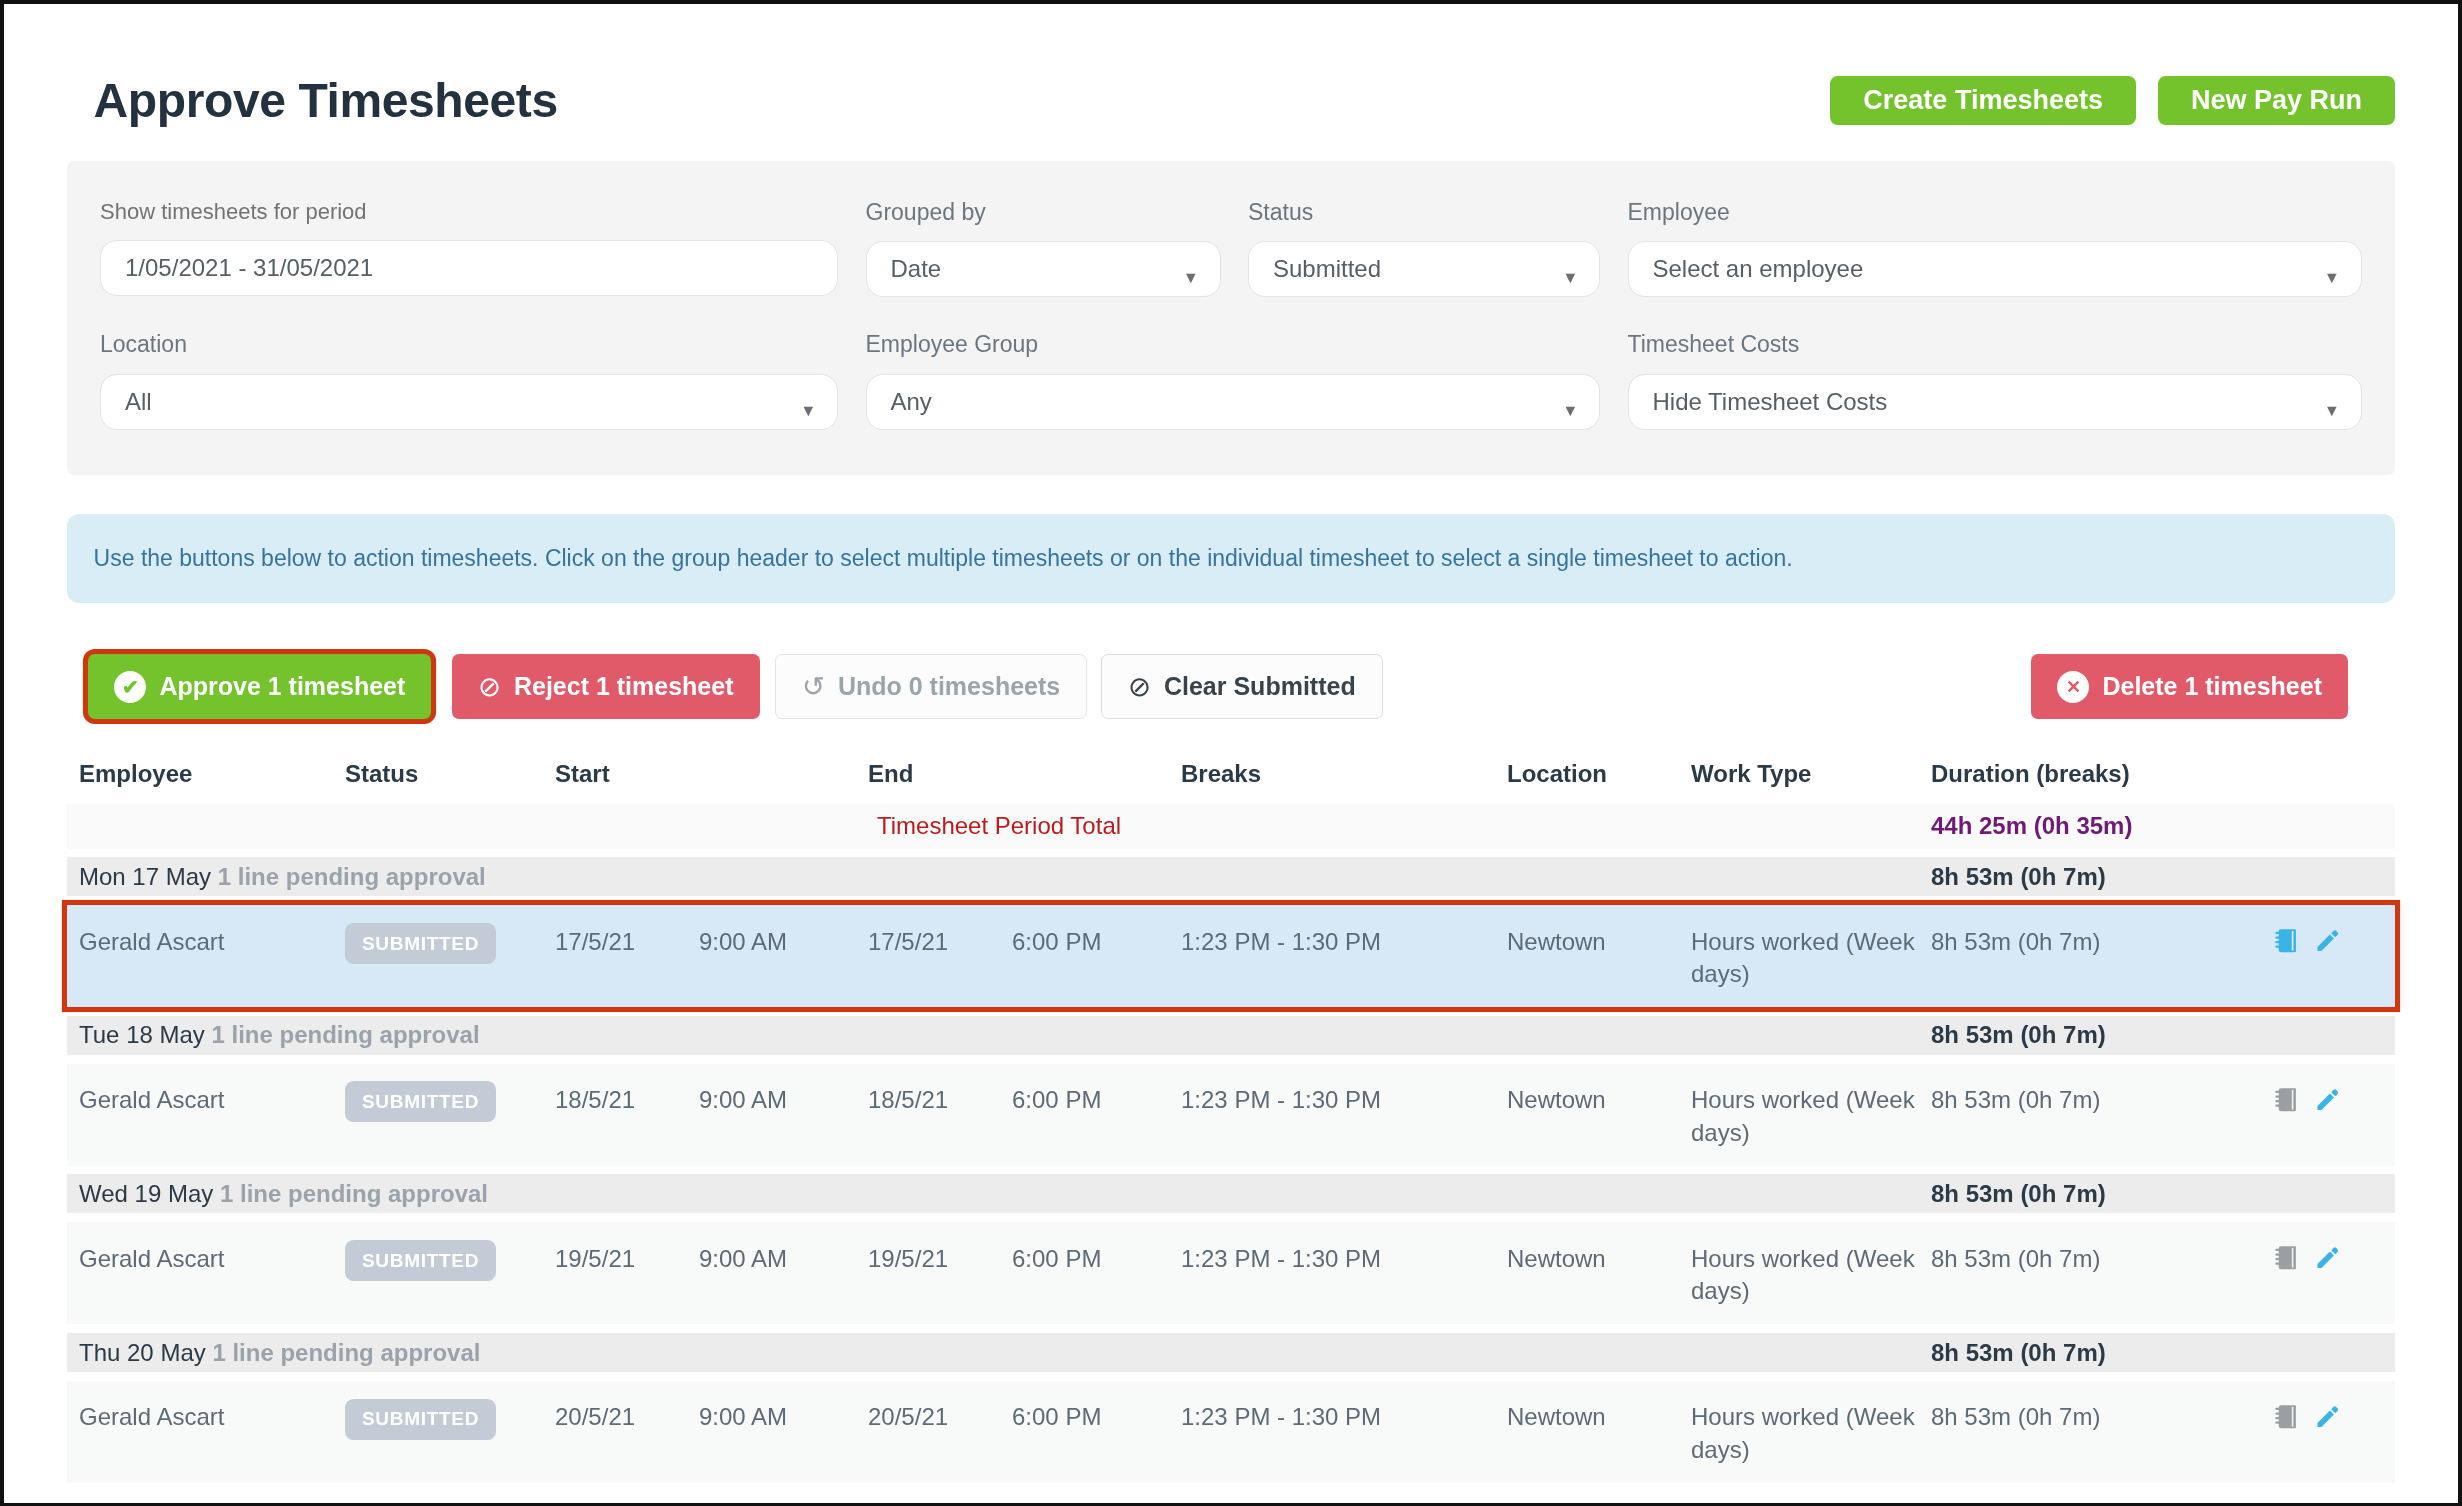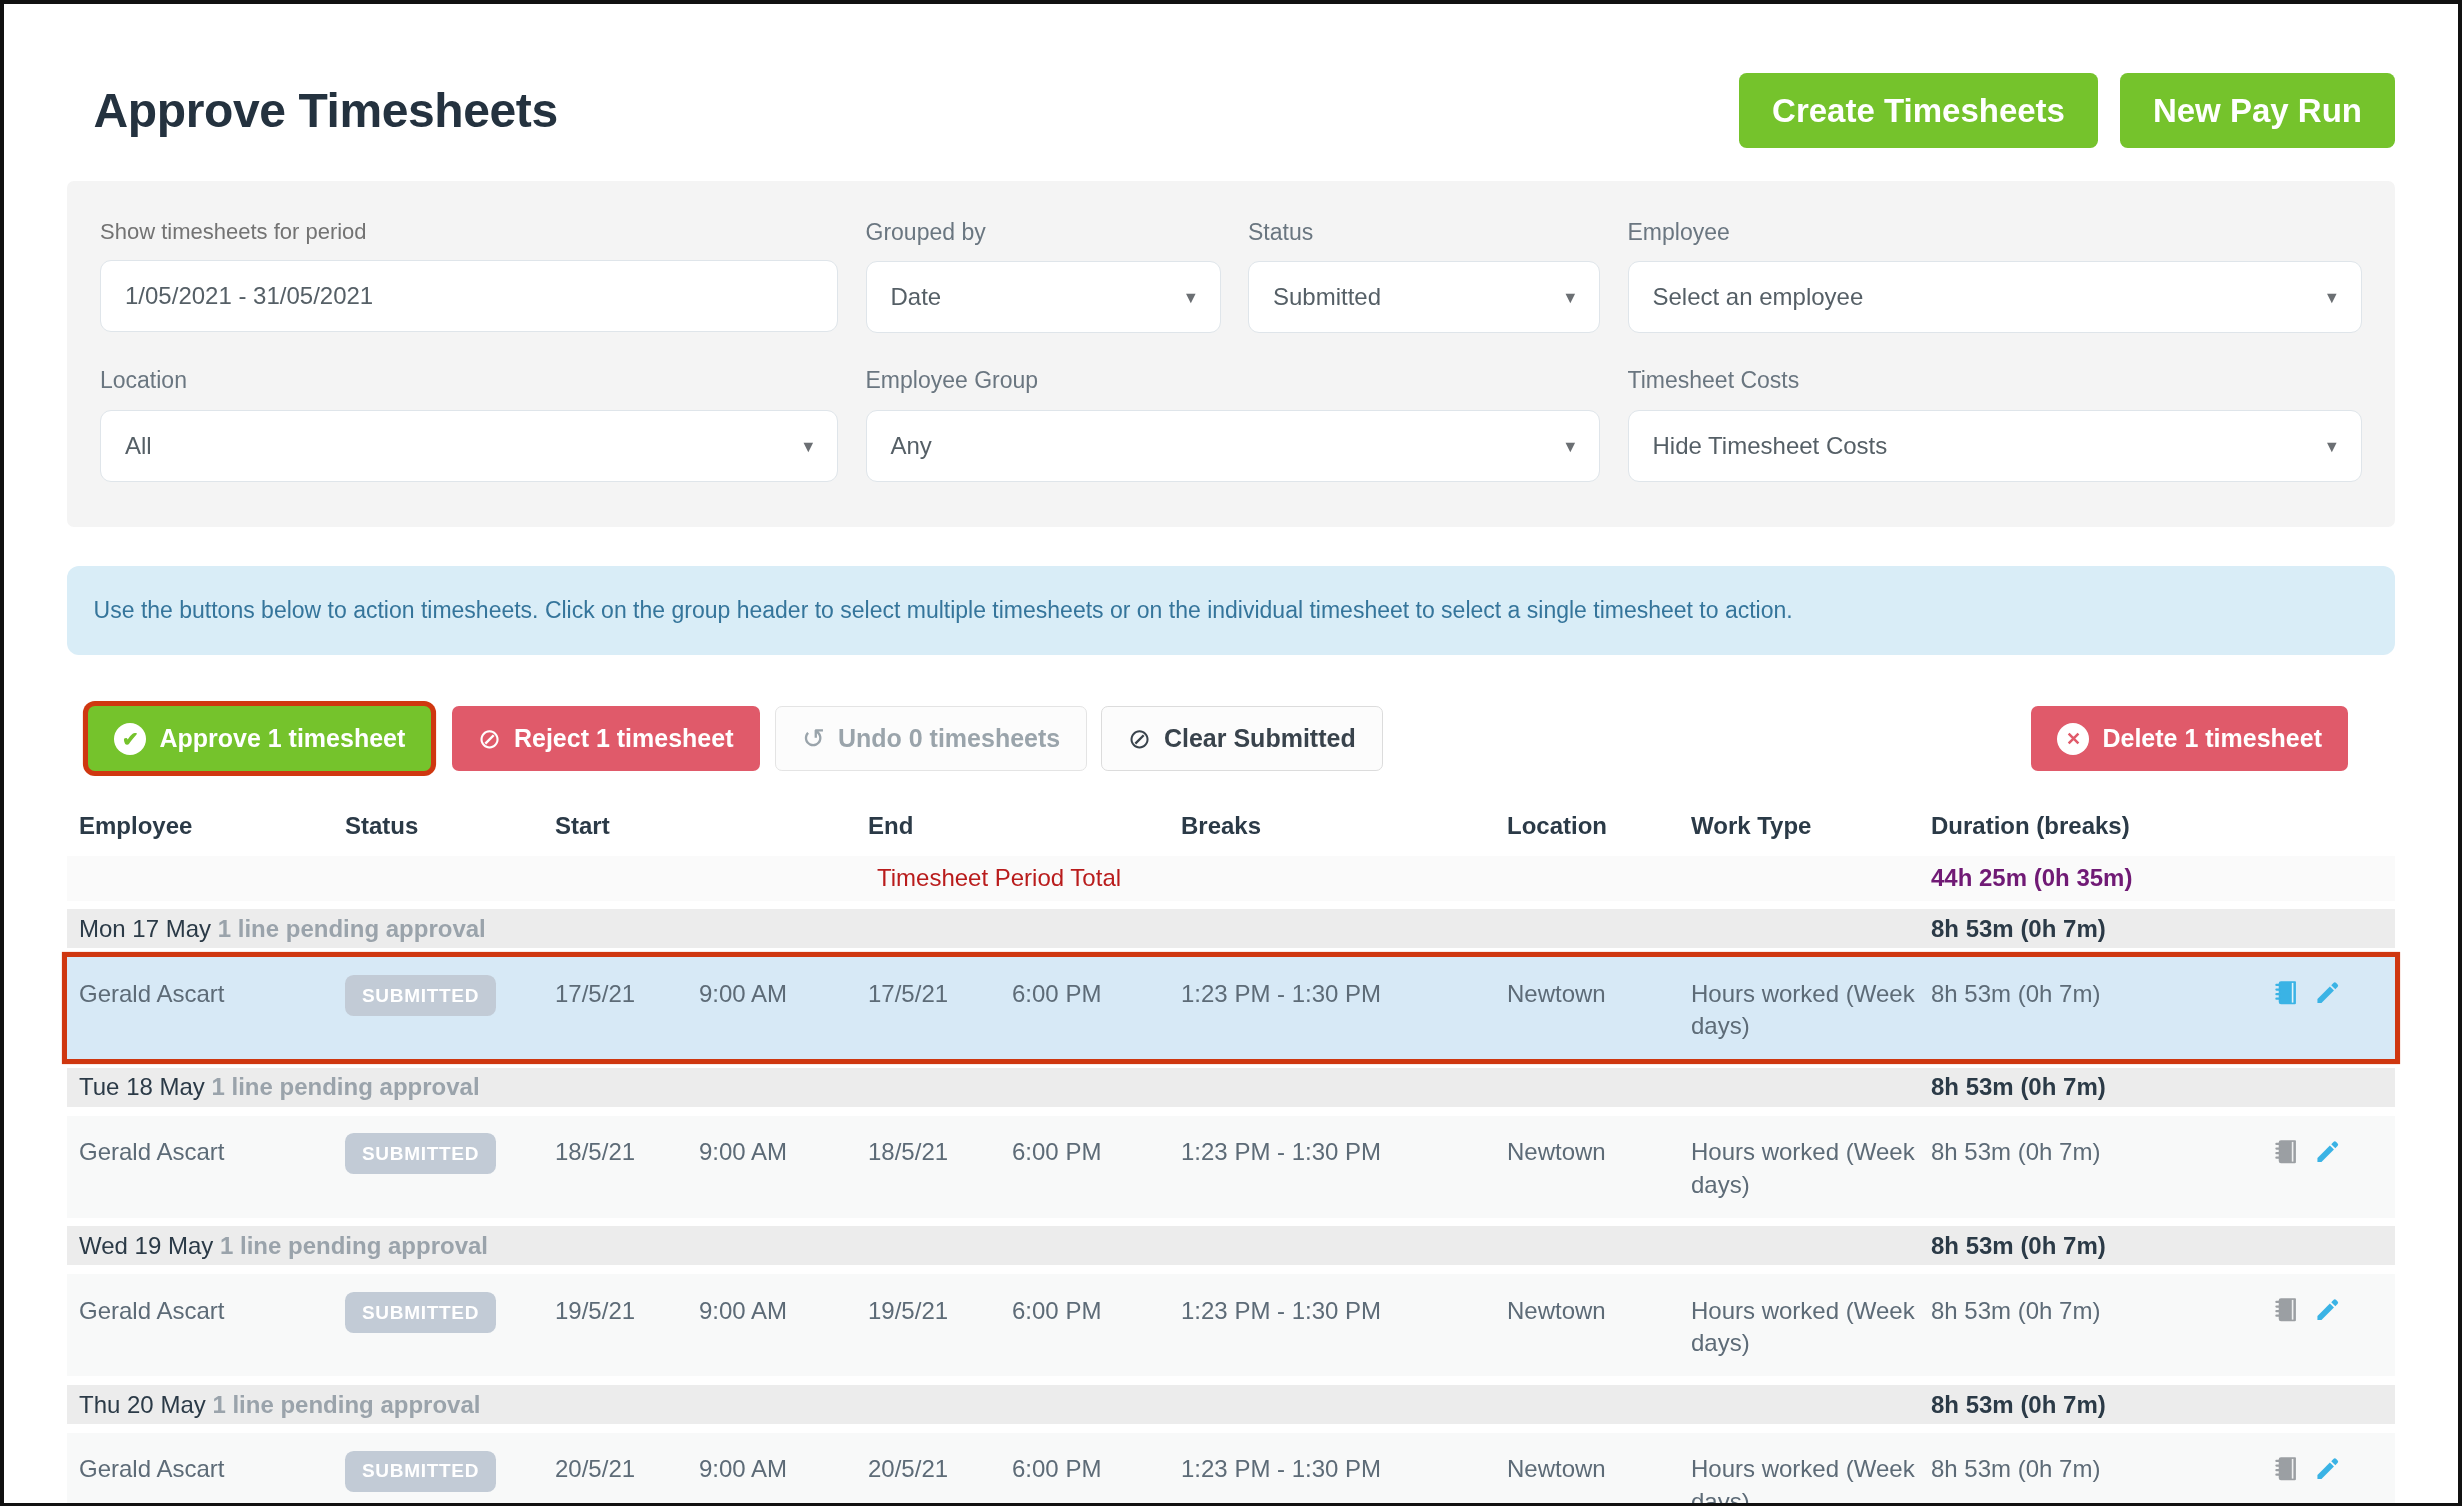--- a/index.html
+++ b/index.html
@@ -18,8 +18,8 @@
   .page-title { font-size:48px; font-weight:700; color:#24323f; padding-left:26.6px; letter-spacing:-0.4px; }
   .top-actions { display:flex; gap:22px; }
   .btn-green {
-    background:#75c32c; color:#fff; font-size:33px; font-weight:700;
-    border:none; border-radius:7.7px; height:75px; padding:0 33px; cursor:pointer;
+    background:#75c32c; color:#fff; font-size:27px; font-weight:700;
+    border:none; border-radius:7.7px; height:49px; padding:0 33px; cursor:pointer;
   }
 
   

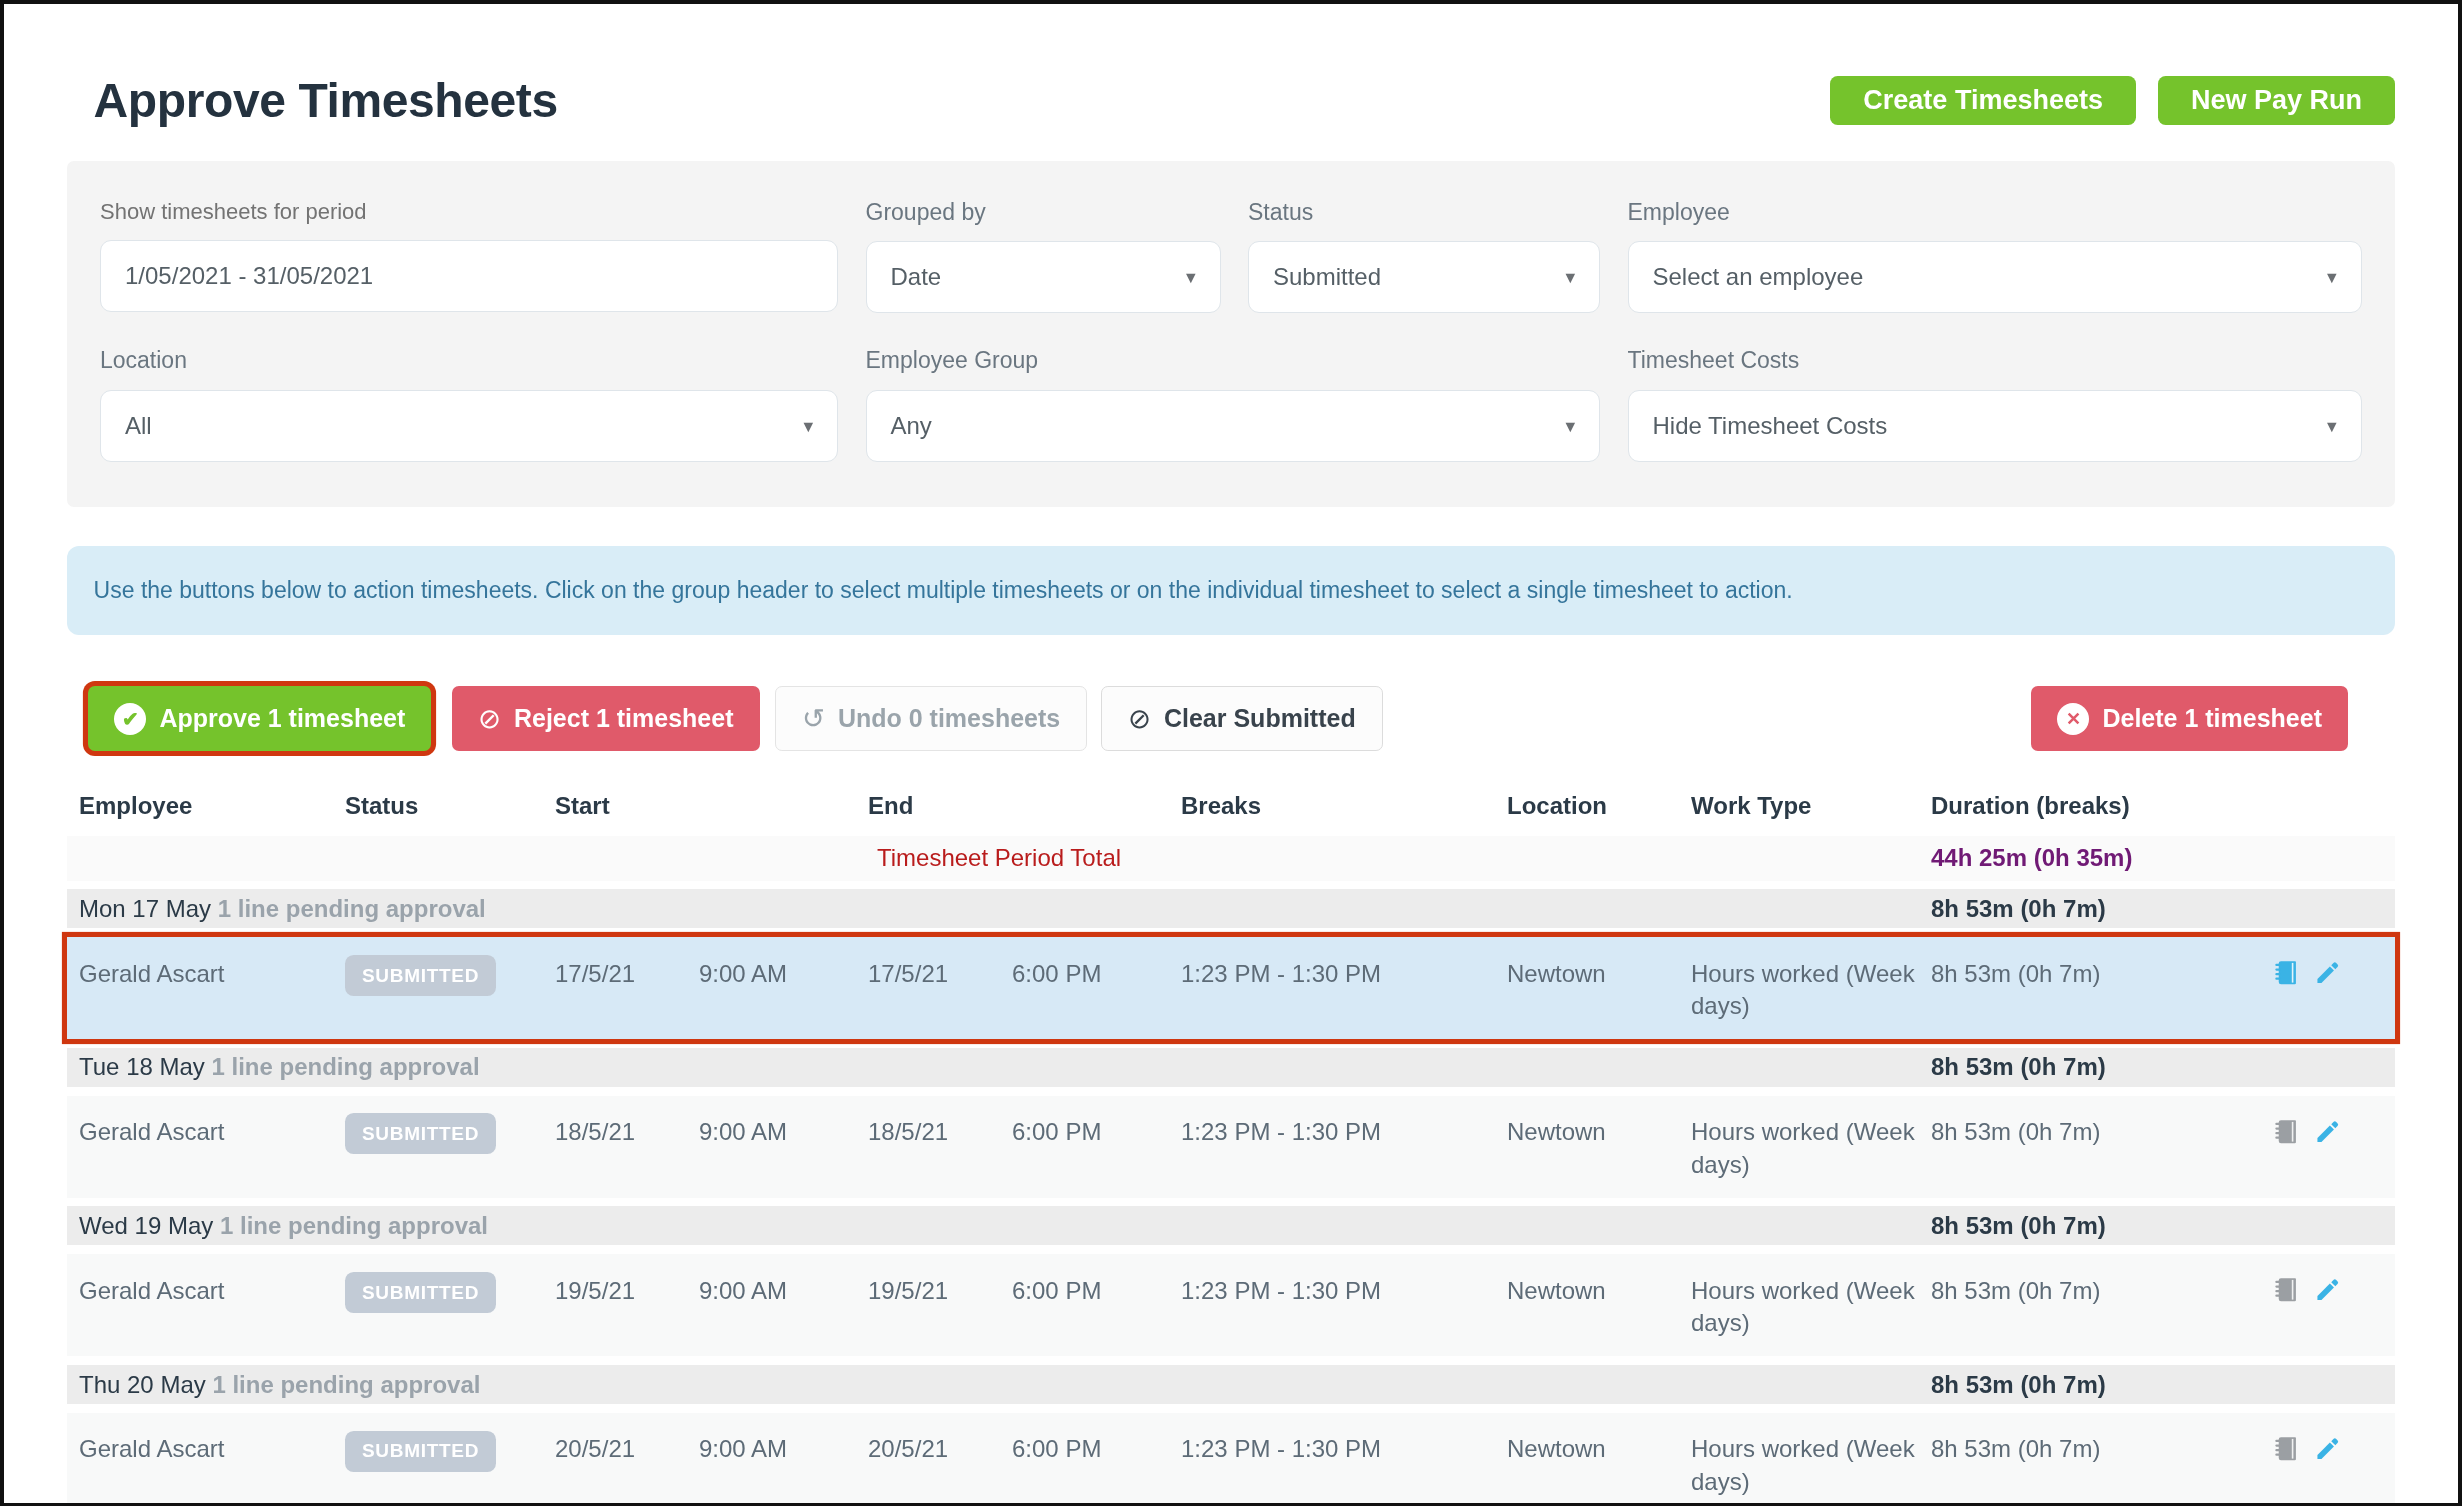--- a/index.html
+++ b/index.html
@@ -35,7 +35,7 @@
   .f-label { font-size:23px; color:#6a7680; margin-bottom:15.4px; display:block; }
   .f-link  { font-size:22px; color:#737373; margin-bottom:15.4px; display:block; cursor:pointer; }
   .f-input, .f-select {
-    width:100%; height:72px; background:#fff; border:1.7px solid #dfe5ea; border-radius:11px;
+    width:100%; height:56px; background:#fff; border:1.7px solid #dfe5ea; border-radius:17px;
     font-size:24px; color:#555f66; padding:0 24px; display:flex; align-items:center;
     position:relative; cursor:pointer;
   }

